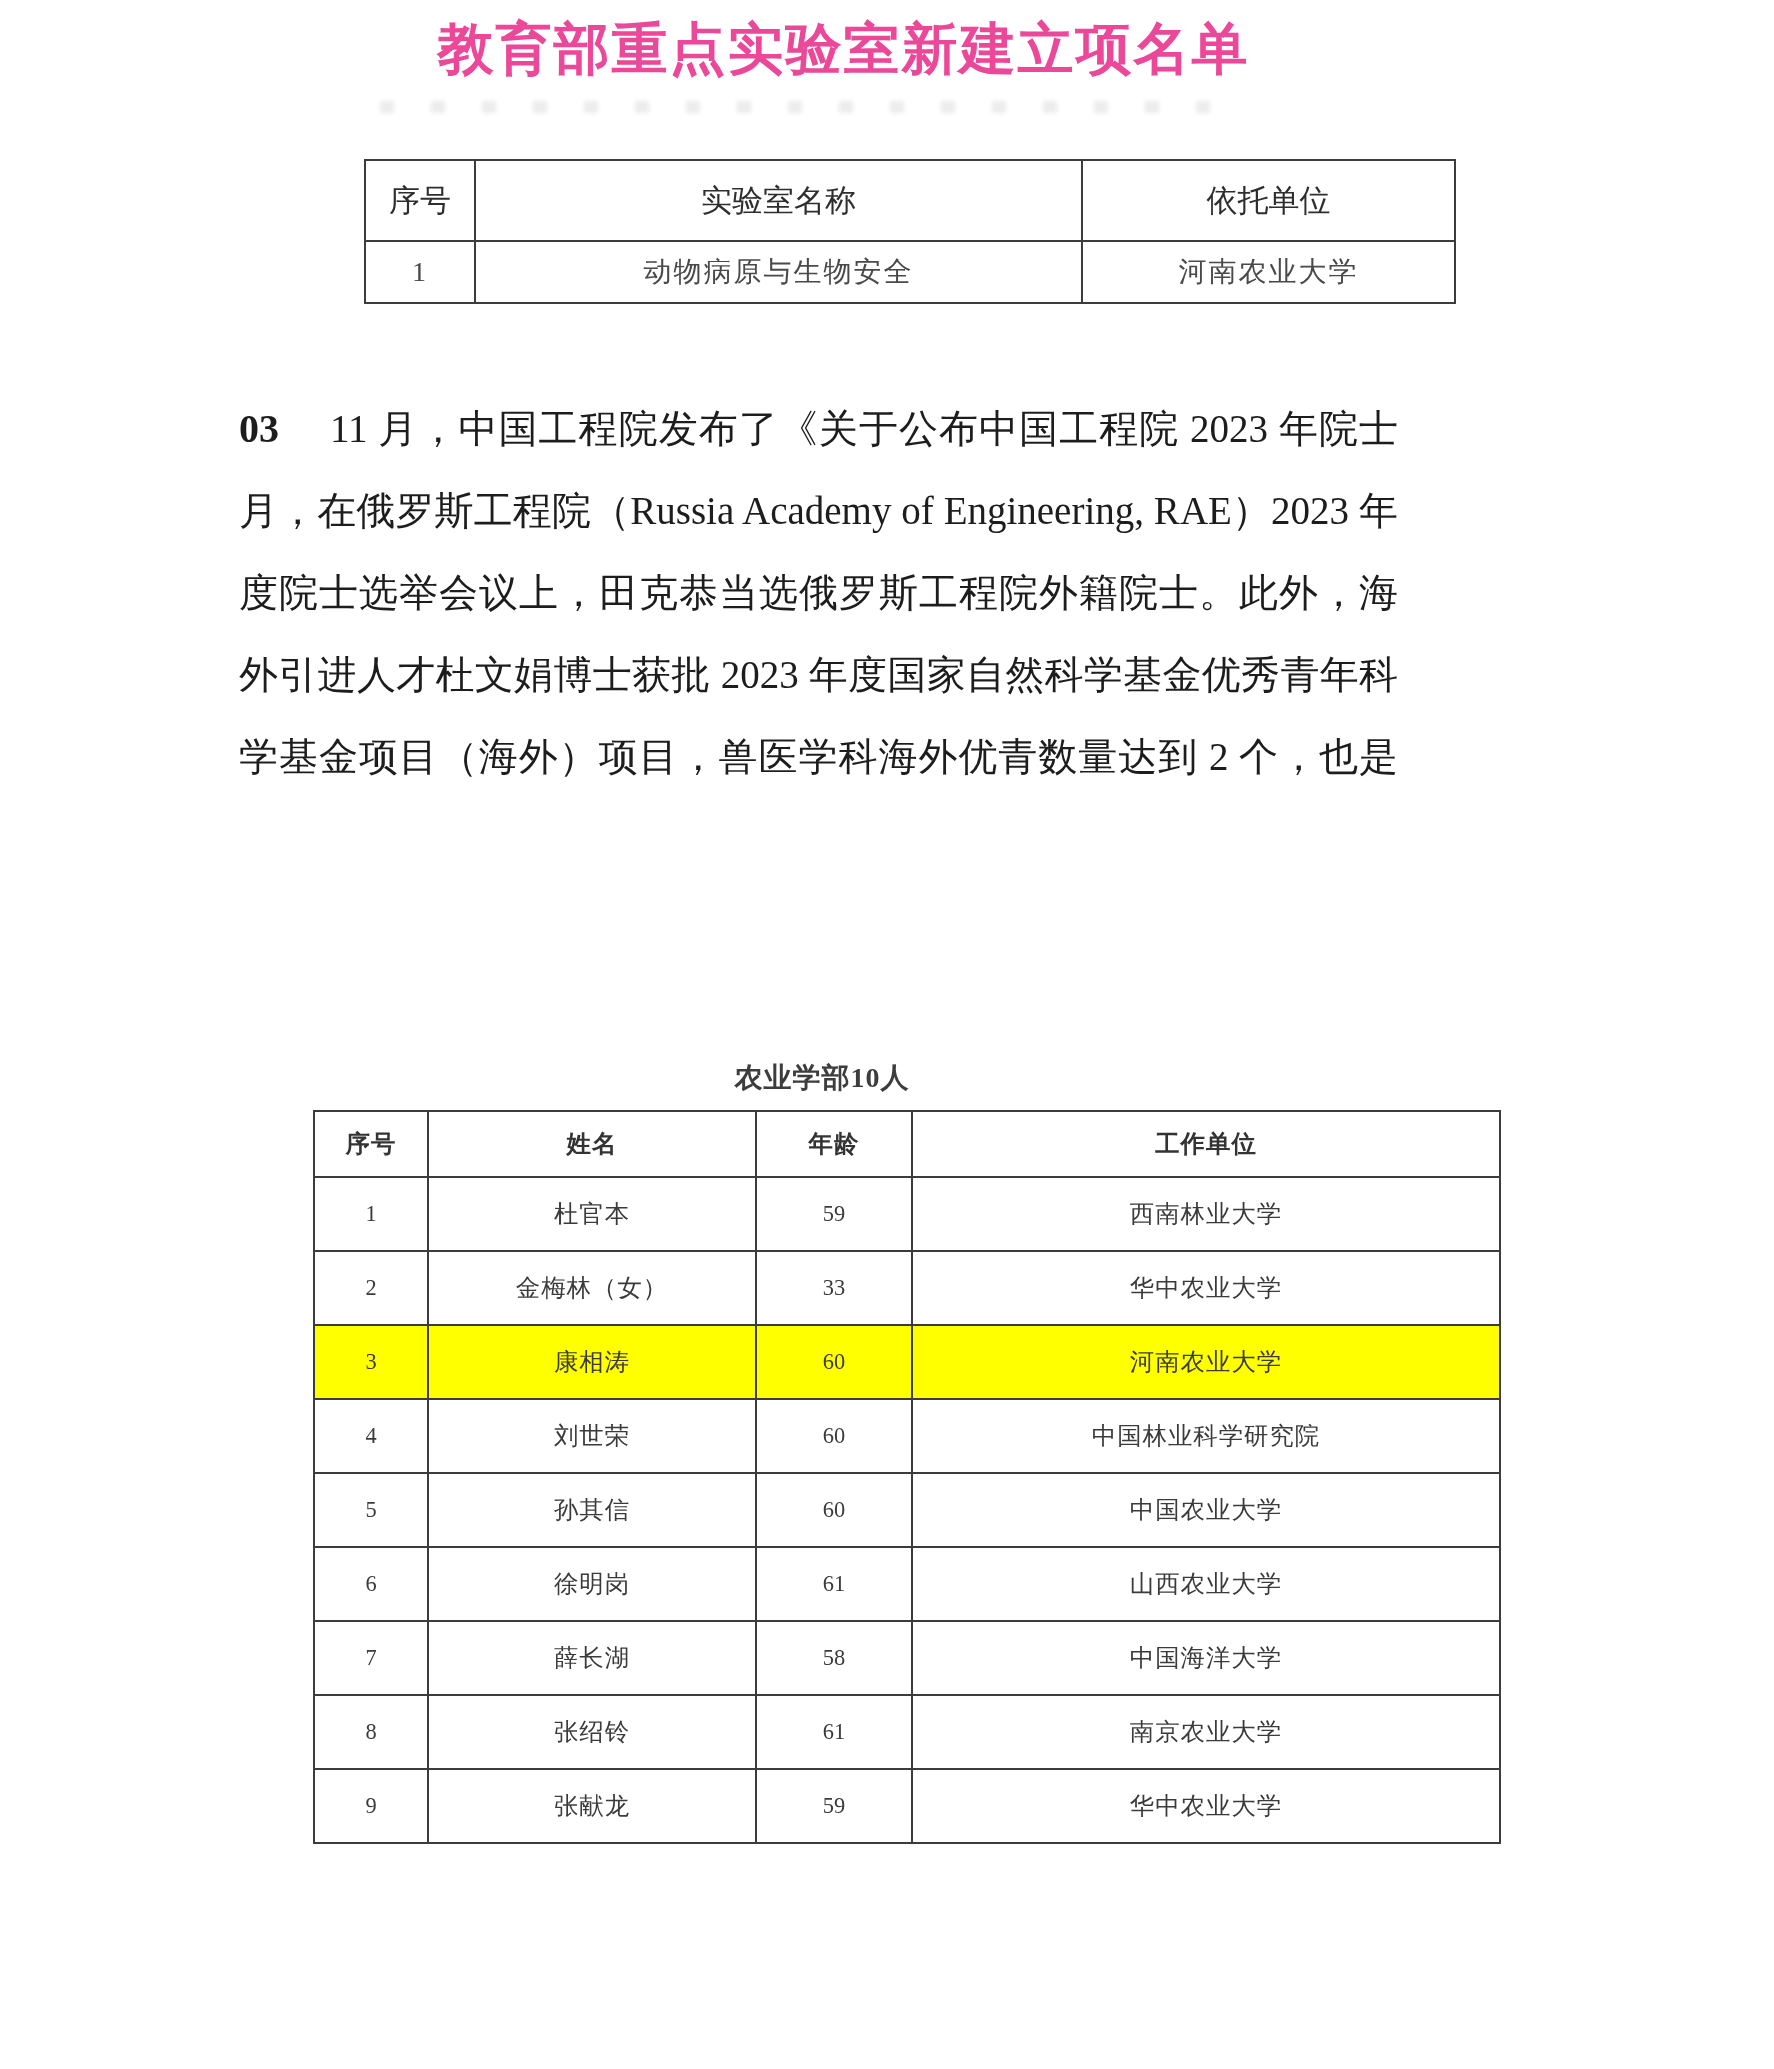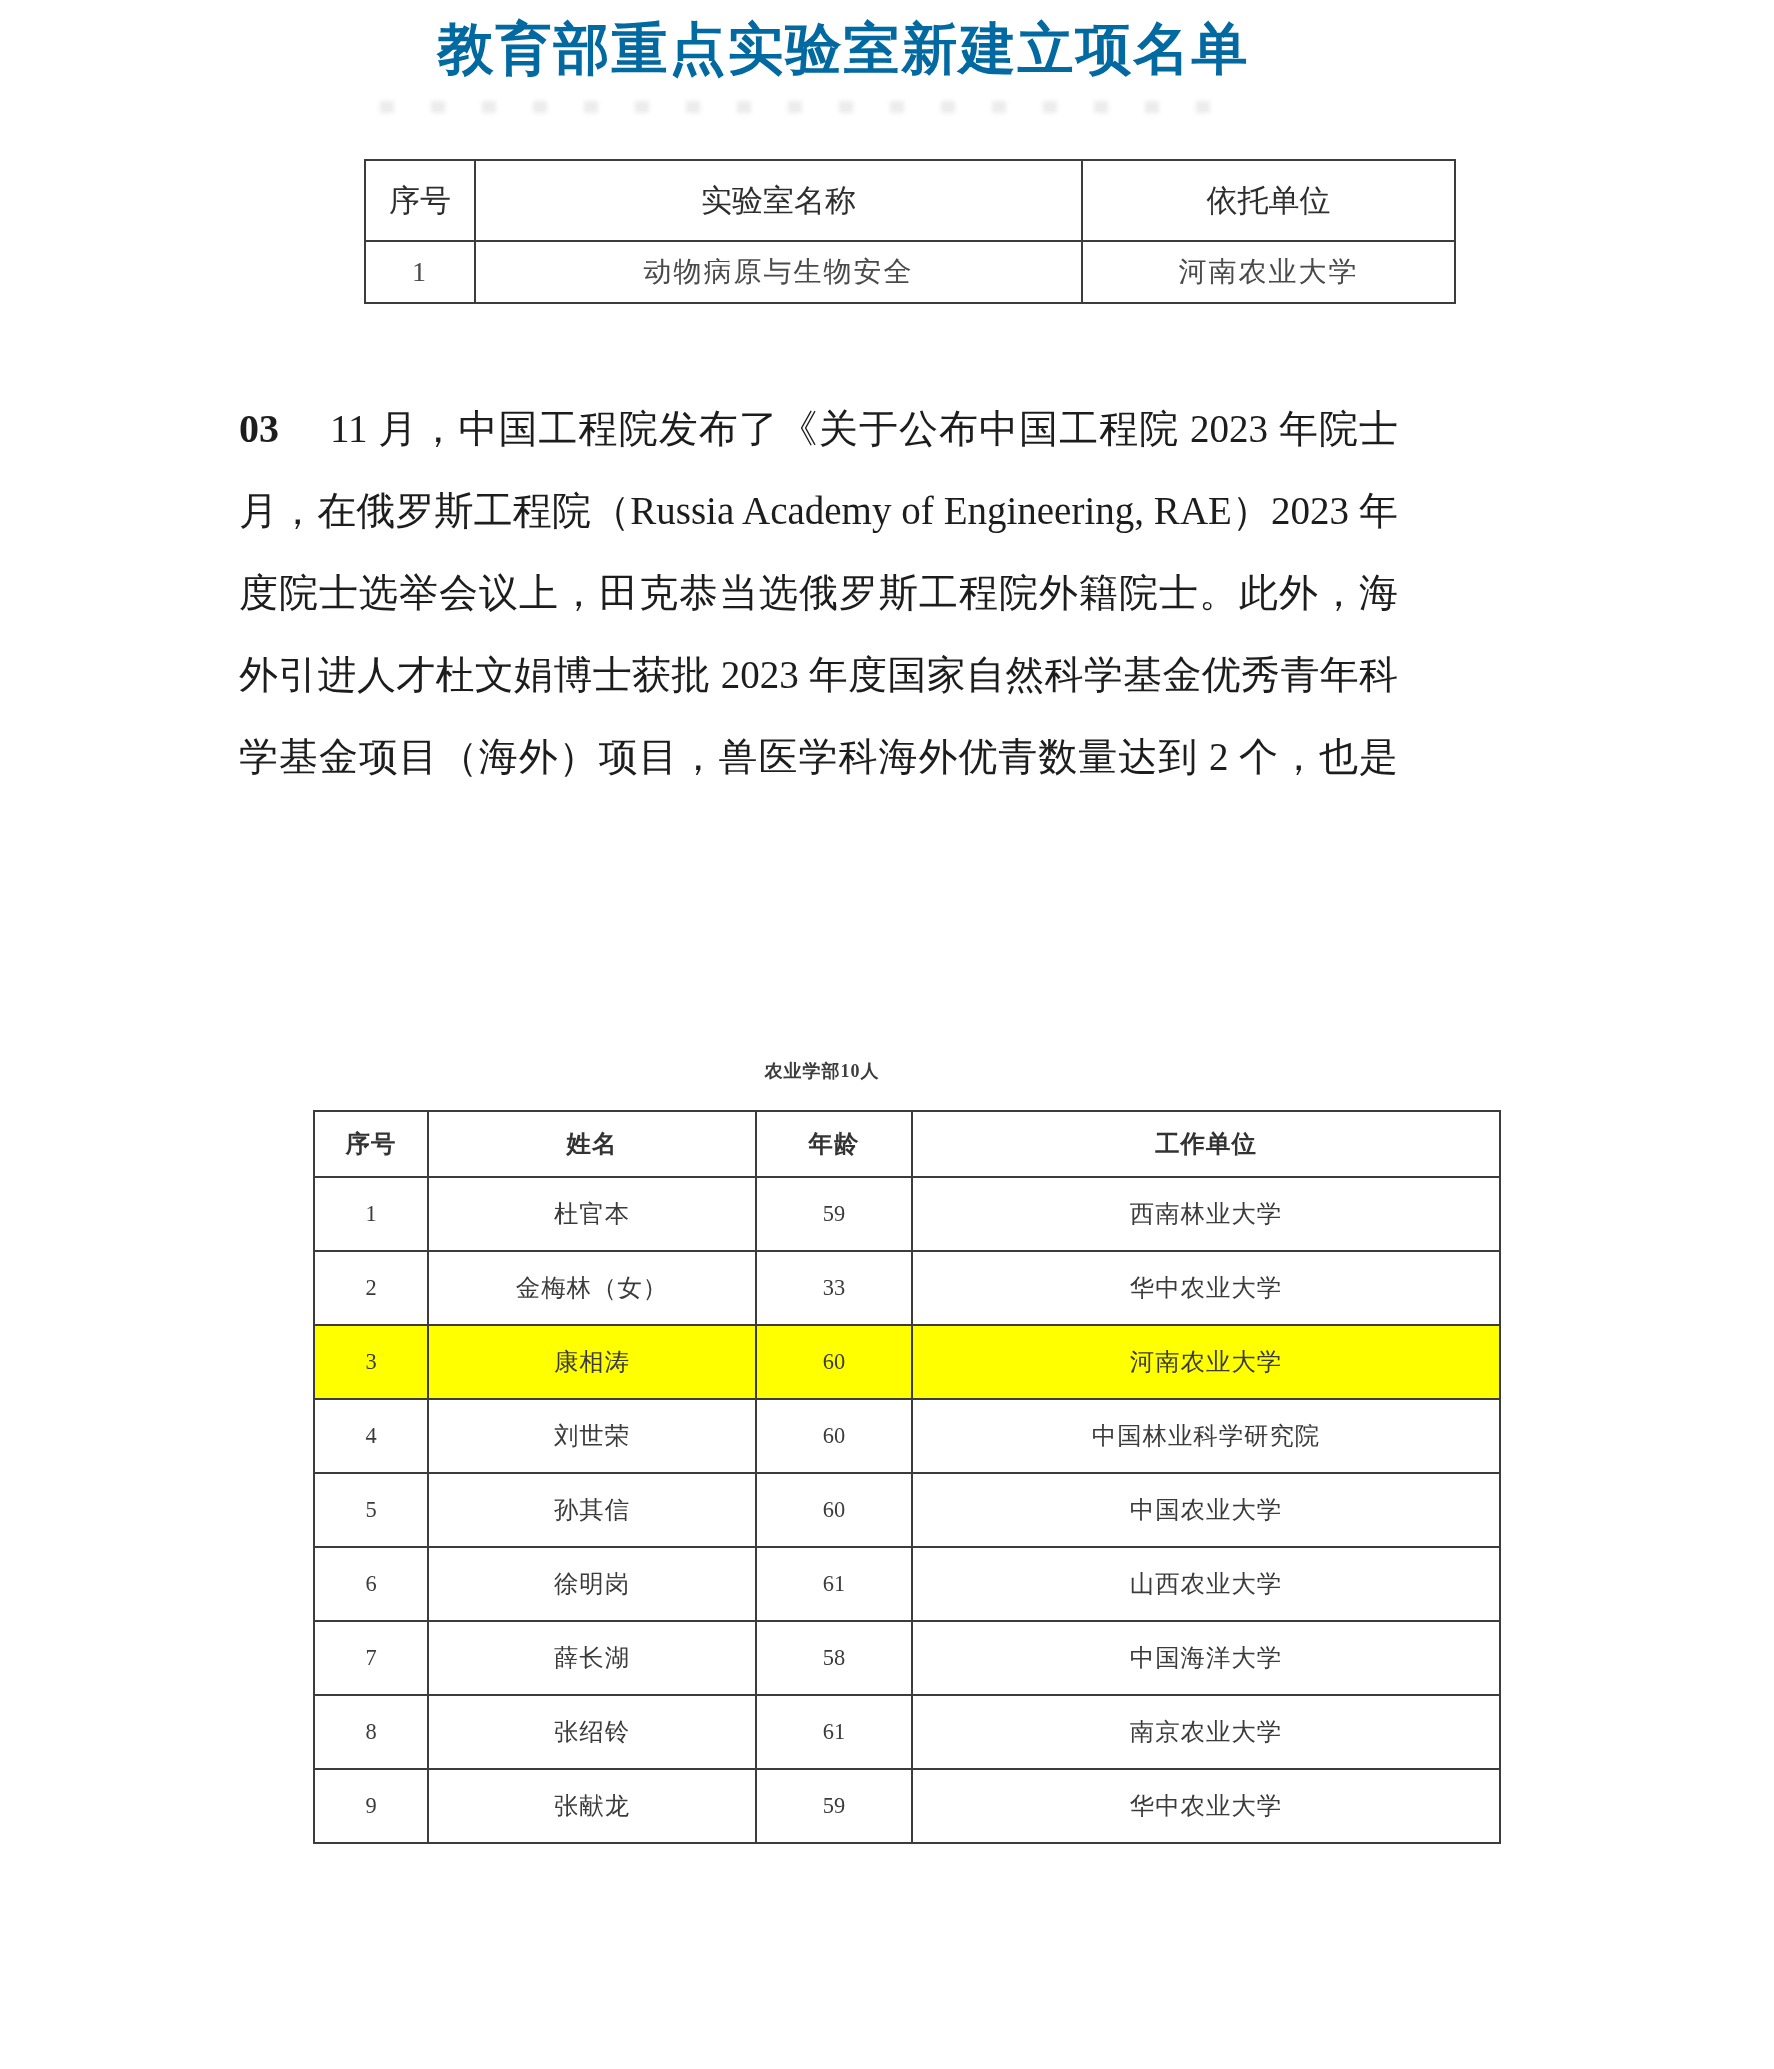--- a/index.html
+++ b/index.html
@@ -22,7 +22,7 @@
     font-weight: bold;
     font-size: 56px;
     letter-spacing: 2px;
-    color: #0369a1;
+    color: #ec4899;
   }
   
   .smudge {

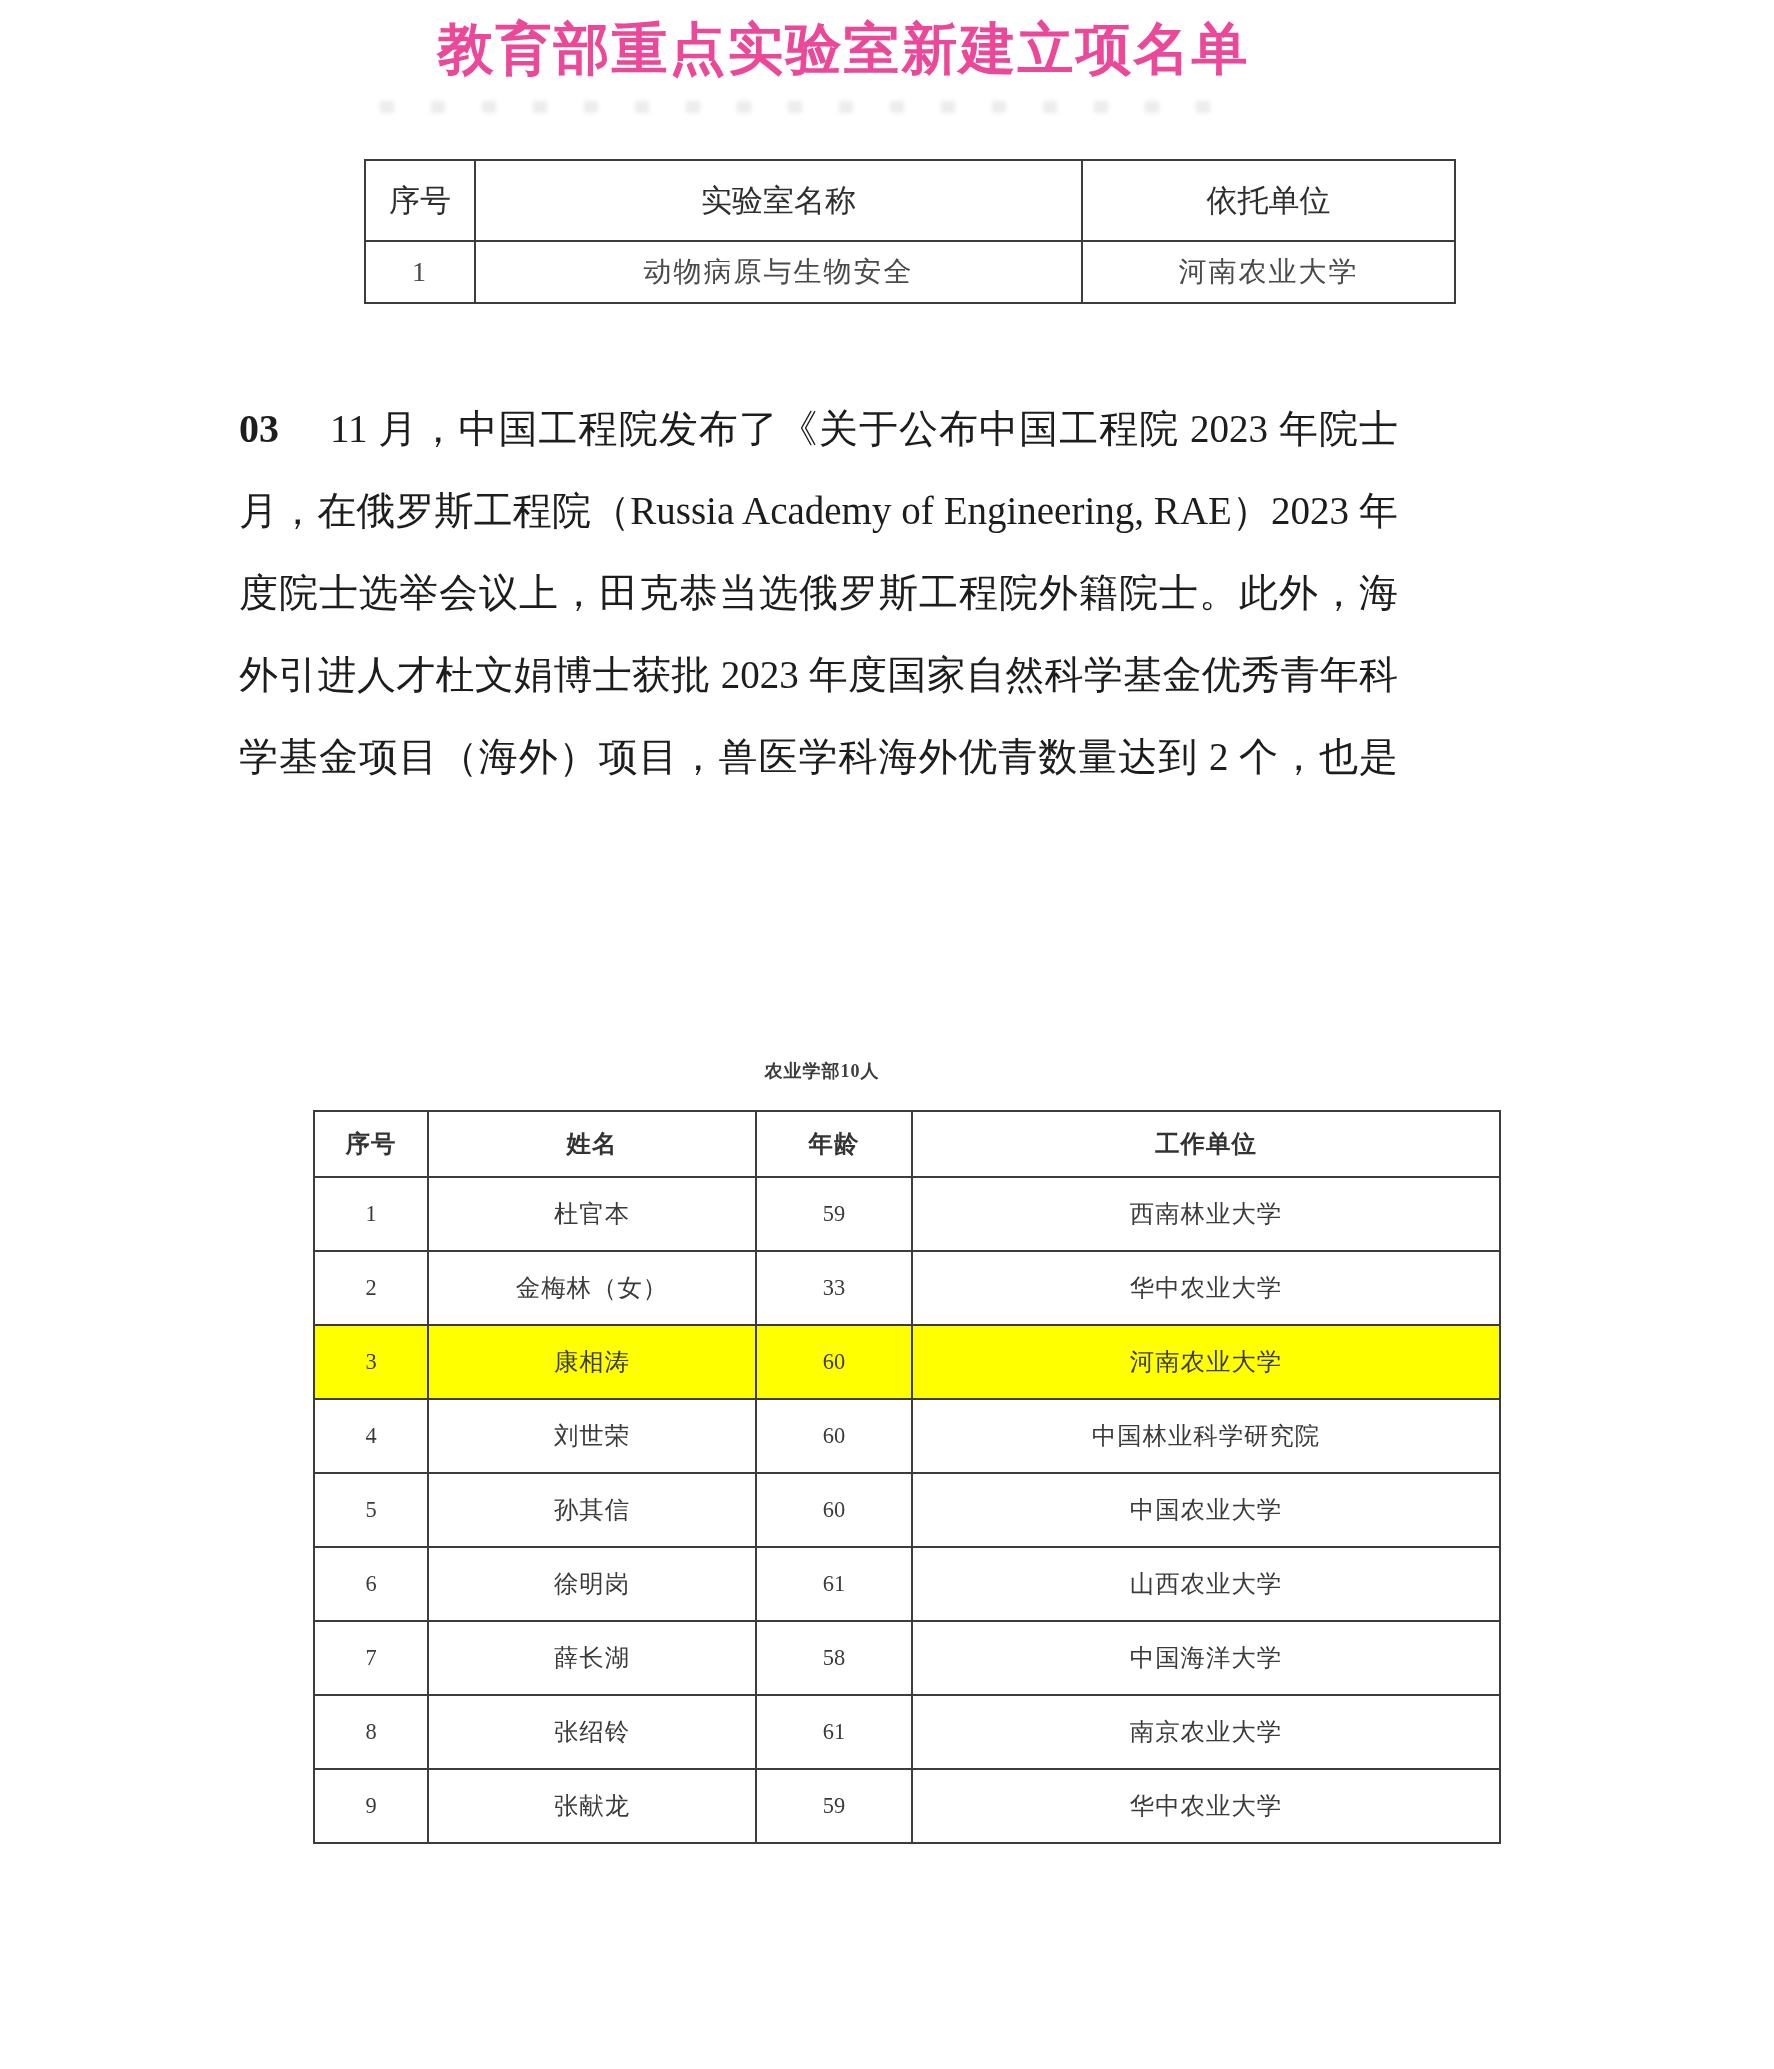--- a/index.html
+++ b/index.html
@@ -71,7 +71,7 @@
   .tbl-caption {
     position: absolute; top: 1059px; left: 0; width: 1644px;
     text-align: center;
-    font-weight: bold; font-size: 18px; color: #3d3d3d;
+    font-weight: bold; font-size: 28px; color: #3d3d3d;
     letter-spacing: 1px;
   }
 

